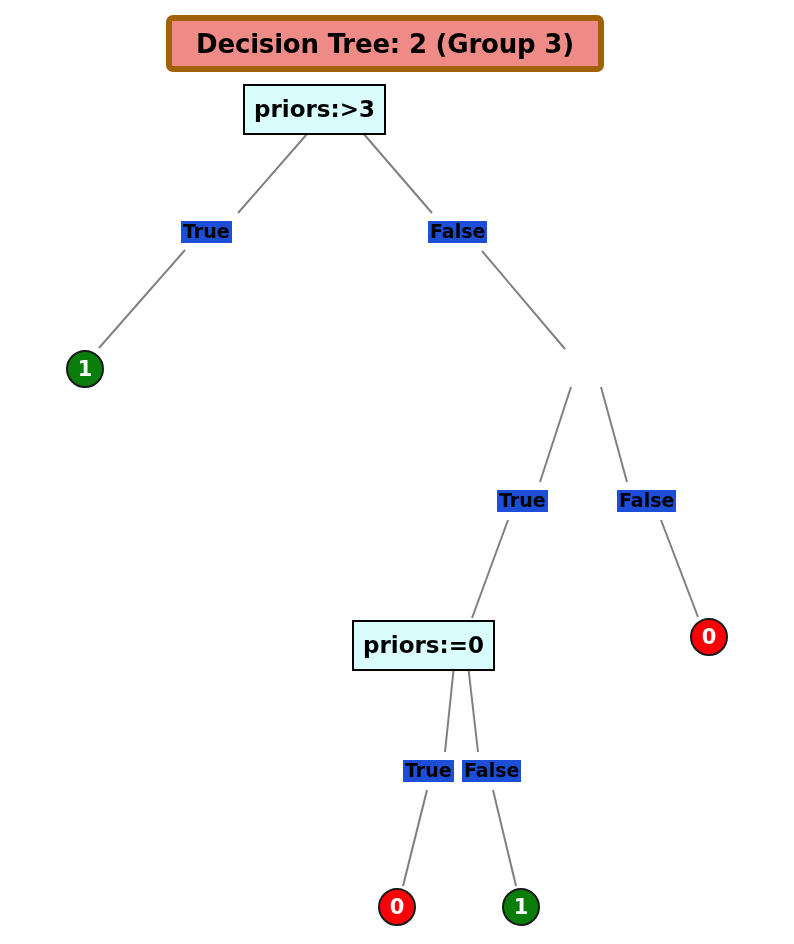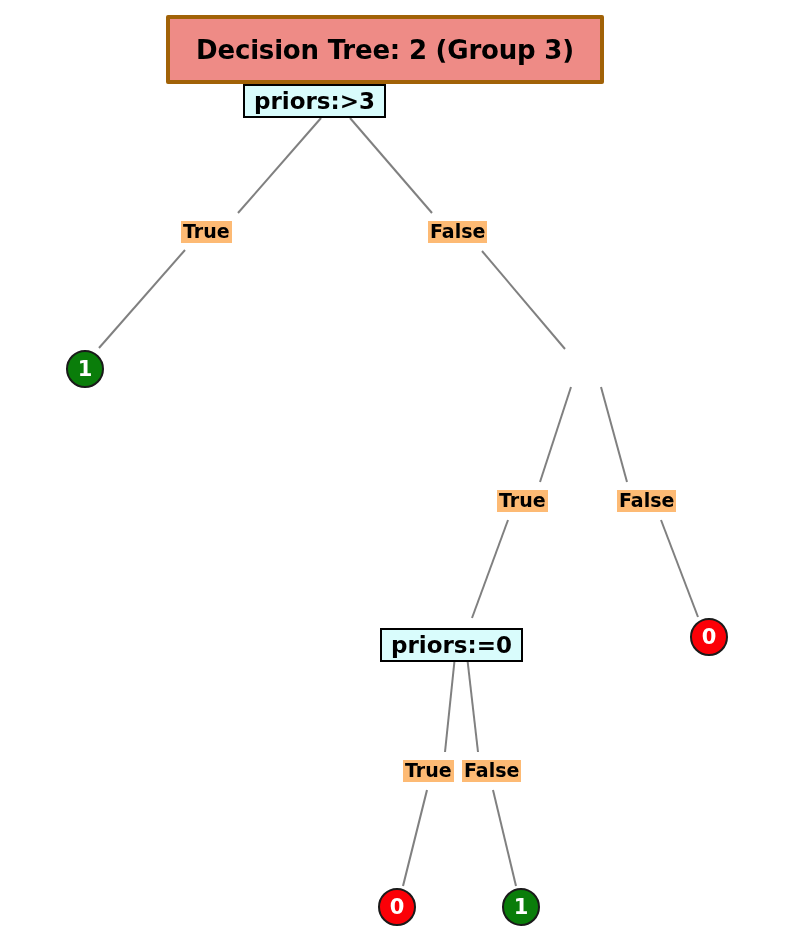--- a/index.html
+++ b/index.html
@@ -36,11 +36,11 @@
     left: 166px;
     top: 15px;
     width: 438px;
-    height: 69px;
+    height: 57px;
     box-sizing: border-box;
     background: #ee8b86;
-    border: 4px solid #a16207;
-    border-radius: 2px;
+    border: 6px solid #a16207;
+    border-radius: 7px;
     display: flex;
     align-items: center;
     justify-content: center;

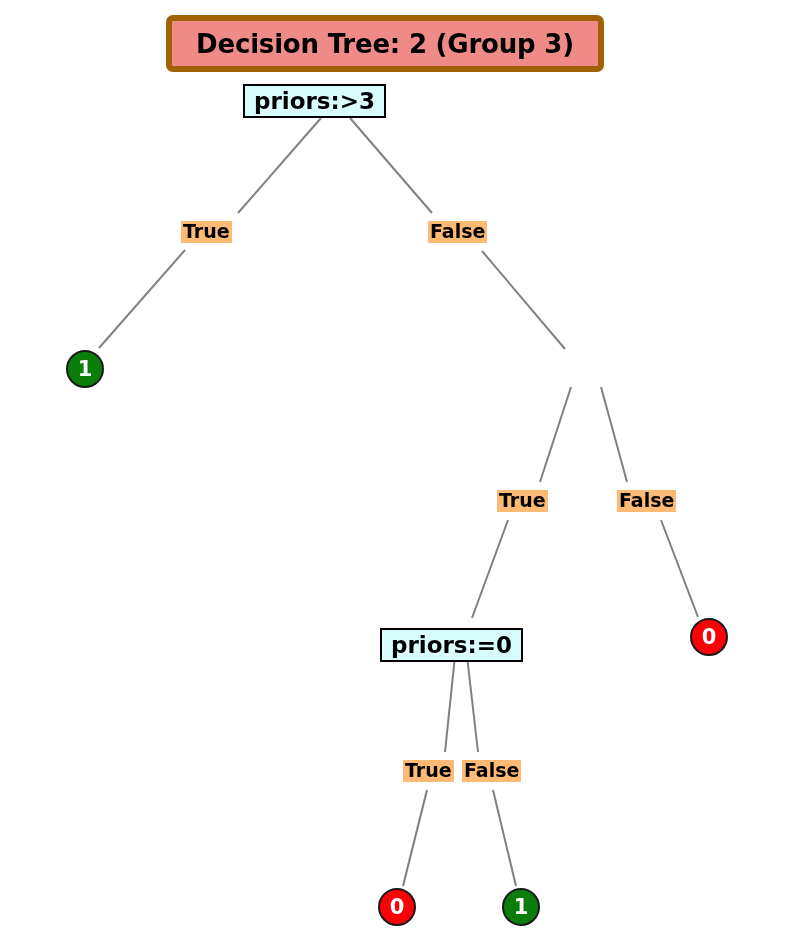--- a/index.html
+++ b/index.html
@@ -62,7 +62,7 @@
     display: flex;
     align-items: center;
     justify-content: center;
-    height: 34px;
+    height: 51px;
     padding: 0 9px;
   }
   .node-box .node-text {

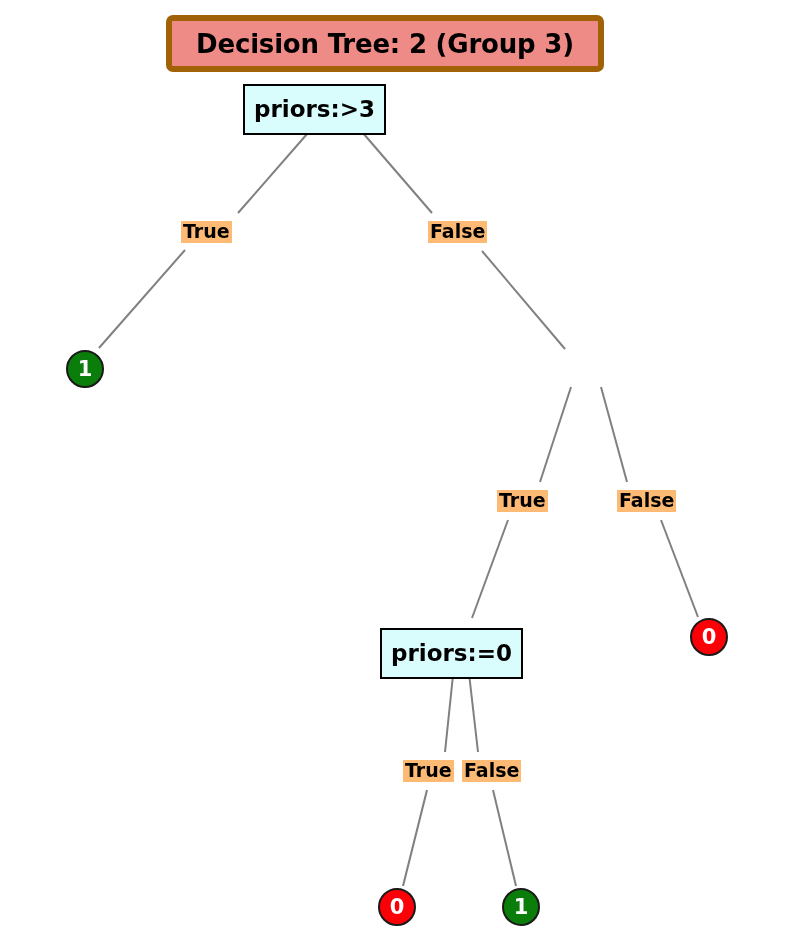--- a/index.html
+++ b/index.html
@@ -101,7 +101,7 @@
     font-weight: bold;
     color: #000000;
     white-space: nowrap;
-    background: #fdba74;
+    background: #1d4ed8;
     padding: 0 2px;
     line-height: 1.15;
   }

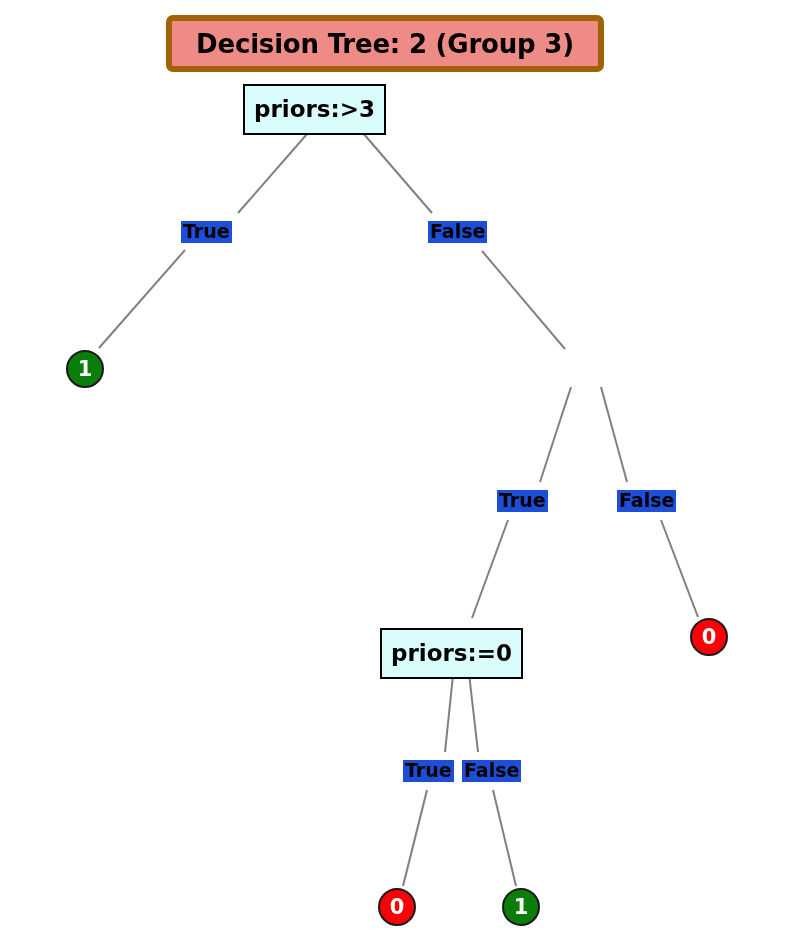--- a/index.html
+++ b/index.html
@@ -145,7 +145,7 @@
   </div>
 
 
-  <div class="node-box" style="left:380px; top:620px;margin-top:8px;">
+  <div class="node-box" style="left:352px; top:620px;">
     <span class="node-text">priors:=0</span>
   </div>
 

